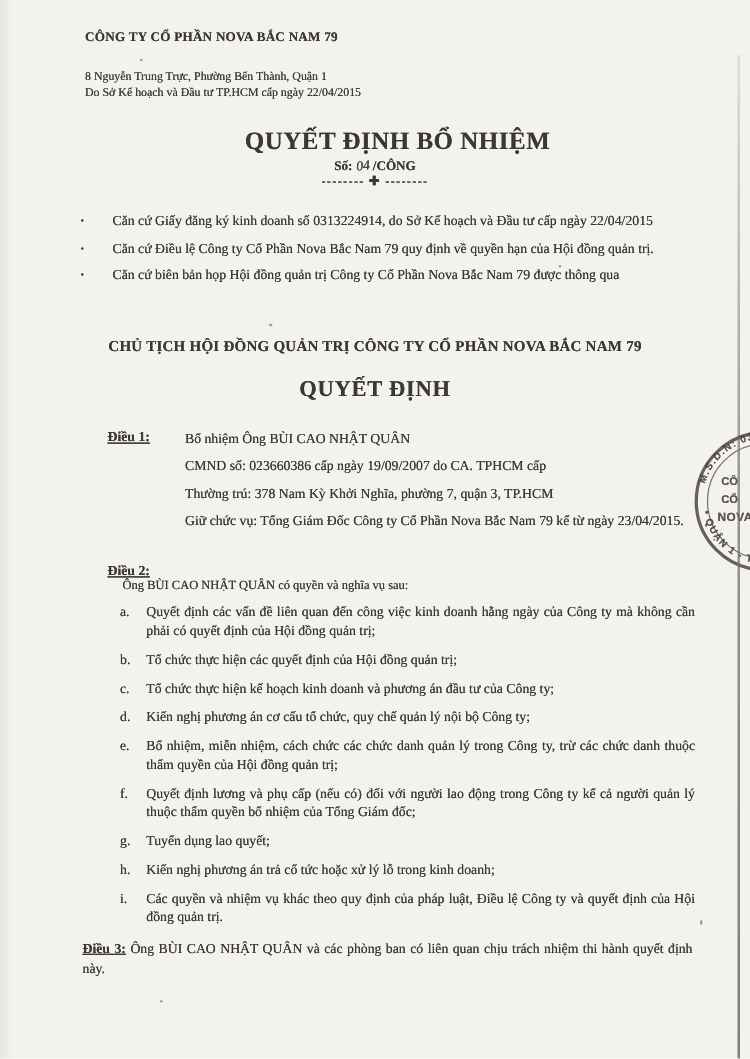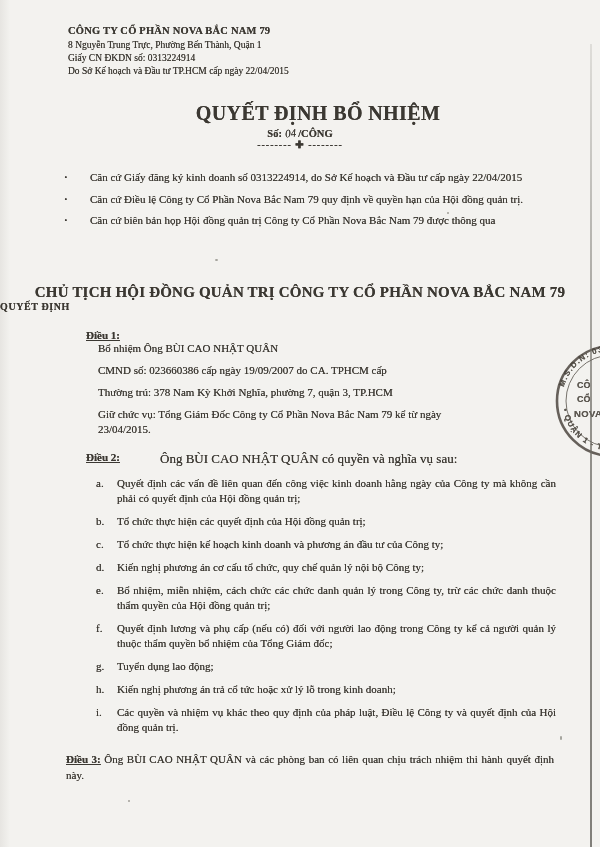--- a/index.html
+++ b/index.html
@@ -15,7 +15,7 @@
   }
   
   .header-left{position:absolute;left:68px;top:24px;width:285px;font-size:9.5px;line-height:13px;}
-  .co-name{font-size:10.5px;font-weight:bold;letter-spacing:.2px;margin-bottom:2px;}
+  .co-name{font-size:10.5px;font-weight:bold;letter-spacing:.2px;margin-bottom:19px;}
   .header-right{position:absolute;left:336px;top:27px;width:244px;text-align:center;}
   .nat1{font-weight:bold;font-size:10.5px;letter-spacing:.2px;}
   .nat2{font-weight:bold;font-size:10px;margin-top:3px;}

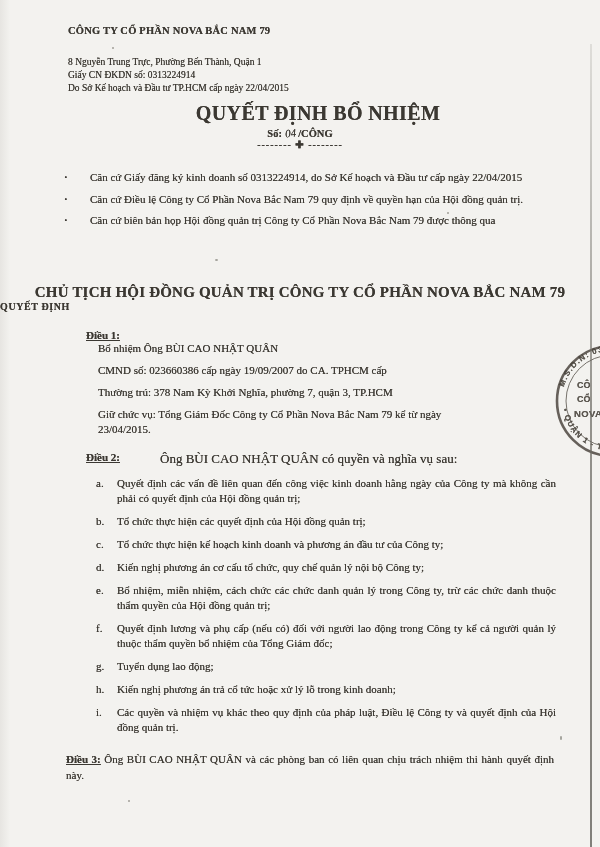--- a/index.html
+++ b/index.html
@@ -72,7 +72,6 @@
   <div class="header-left">
     <div class="co-name">CÔNG TY CỔ PHẦN NOVA BẮC NAM 79</div>
     <div>8 Nguyễn Trung Trực, Phường Bến Thành, Quận 1</div>
-    <div>Giấy CN ĐKDN số: 0313224914</div>
     <div>Do Sở Kế hoạch và Đầu tư TP.HCM cấp ngày 22/04/2015</div>
   </div>
 

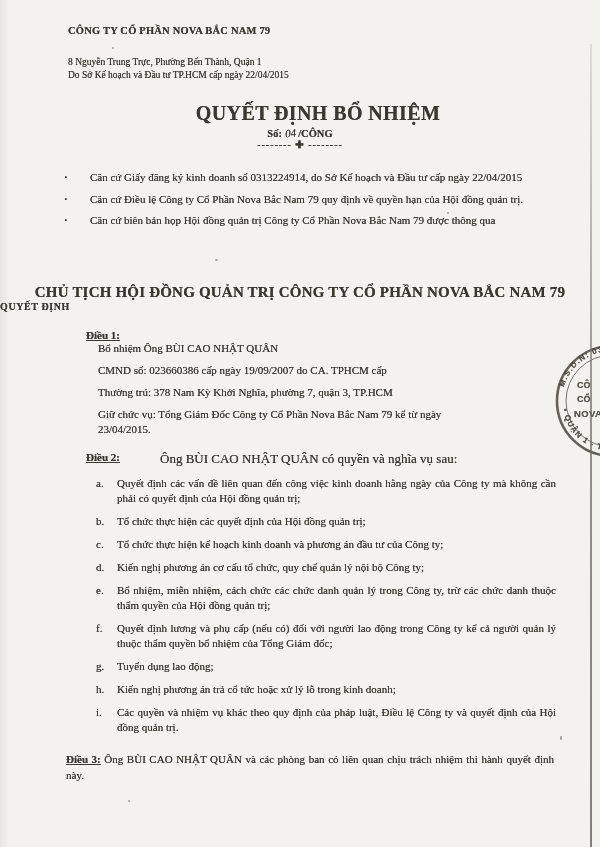--- a/index.html
+++ b/index.html
@@ -32,7 +32,7 @@
   .p-bullet{width:26px;flex:none;font-weight:bold;font-size:11px;line-height:15.5px;}
   .p-text{flex:1;font-size:11px;line-height:15.5px;text-align:justify;}
   
-  .h-chairman{position:absolute;left:0;top:284px;width:100%;text-align:center;font-weight:bold;font-size:15px;letter-spacing:.2px;}
+  .h-chairman{position:absolute;left:0;top:270px;width:100%;text-align:center;font-weight:bold;font-size:12px;letter-spacing:.2px;}
   .h-decides{position:absolute;left:0;top:301px;width:100%;font-weight:bold;font-size:10px;letter-spacing:.6px;}
   
   .d-label{font-weight:bold;text-decoration:underline;font-size:11px;flex:none;width:62px;}

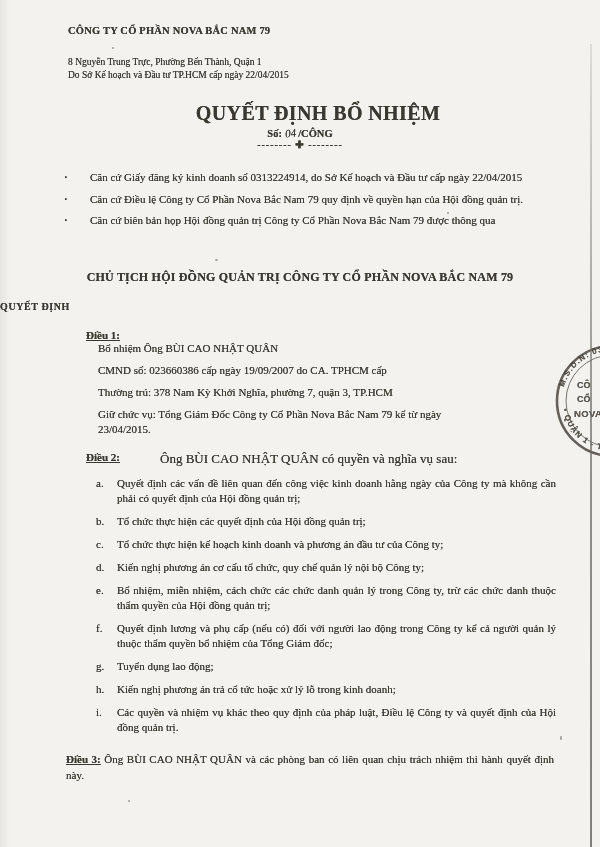--- a/index.html
+++ b/index.html
@@ -33,7 +33,7 @@
   .p-text{flex:1;font-size:11px;line-height:15.5px;text-align:justify;}
   
   .h-chairman{position:absolute;left:0;top:270px;width:100%;text-align:center;font-weight:bold;font-size:12px;letter-spacing:.2px;}
-  .h-decides{position:absolute;left:0;top:301px;width:100%;font-weight:bold;font-size:10px;letter-spacing:.6px;}
+  .h-decides{position:absolute;left:0;top:301px;width:100%;text-align:center;font-weight:bold;font-size:18px;letter-spacing:.6px;}
   
   .d-label{font-weight:bold;text-decoration:underline;font-size:11px;flex:none;width:62px;}
   .dieu1{position:absolute;left:86px;top:329px;width:478px;display:flex;flex-direction:column;}

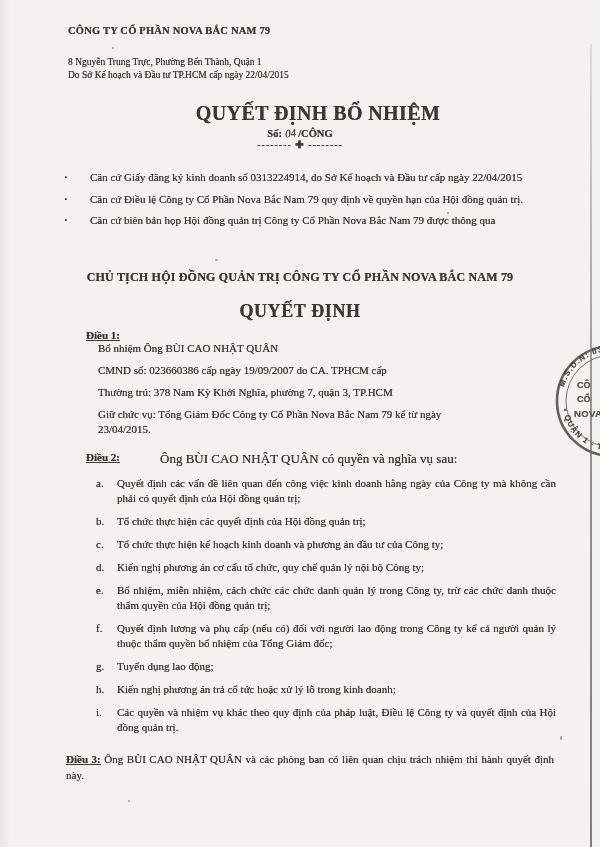--- a/index.html
+++ b/index.html
@@ -36,7 +36,7 @@
   .h-decides{position:absolute;left:0;top:301px;width:100%;text-align:center;font-weight:bold;font-size:18px;letter-spacing:.6px;}
   
   .d-label{font-weight:bold;text-decoration:underline;font-size:11px;flex:none;width:62px;}
-  .dieu1{position:absolute;left:86px;top:329px;width:478px;display:flex;flex-direction:column;}
+  .dieu1{position:absolute;left:86px;top:344px;width:478px;display:flex;}
   .dieu1-lines{font-size:11px;width:406px;}
   .dieu1-lines .d1-line{margin-bottom:7px;line-height:15px;margin-left:12px;}
   .dieu2{position:absolute;left:86px;top:451px;width:470px;font-size:11px;}

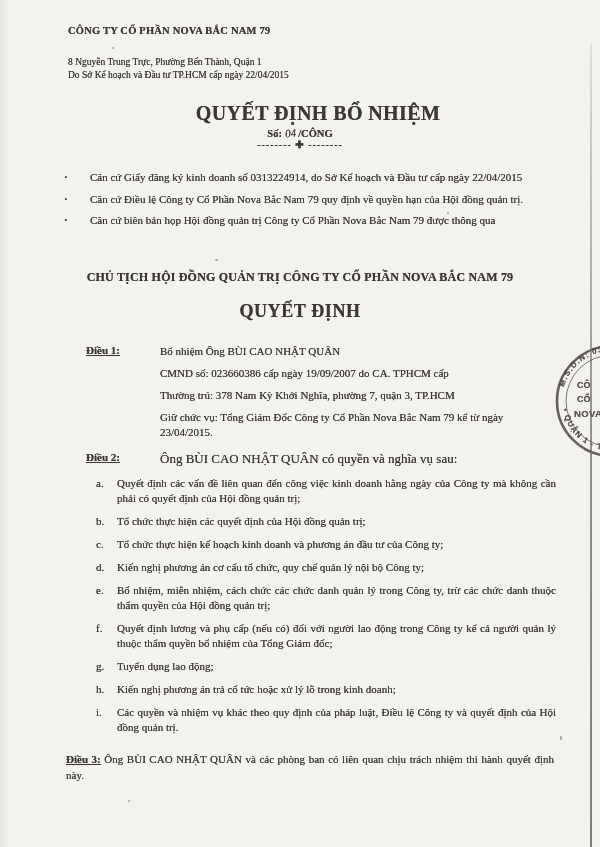--- a/index.html
+++ b/index.html
@@ -38,7 +38,7 @@
   .d-label{font-weight:bold;text-decoration:underline;font-size:11px;flex:none;width:62px;}
   .dieu1{position:absolute;left:86px;top:344px;width:478px;display:flex;}
   .dieu1-lines{font-size:11px;width:406px;}
-  .dieu1-lines .d1-line{margin-bottom:7px;line-height:15px;margin-left:12px;}
+  .dieu1-lines .d1-line{margin-bottom:7px;line-height:15px;}
   .dieu2{position:absolute;left:86px;top:451px;width:470px;font-size:11px;}
   .dieu2-head{display:flex;margin-bottom:9px;}
   .dieu2-intro{font-size:13px;padding-left:12px;}

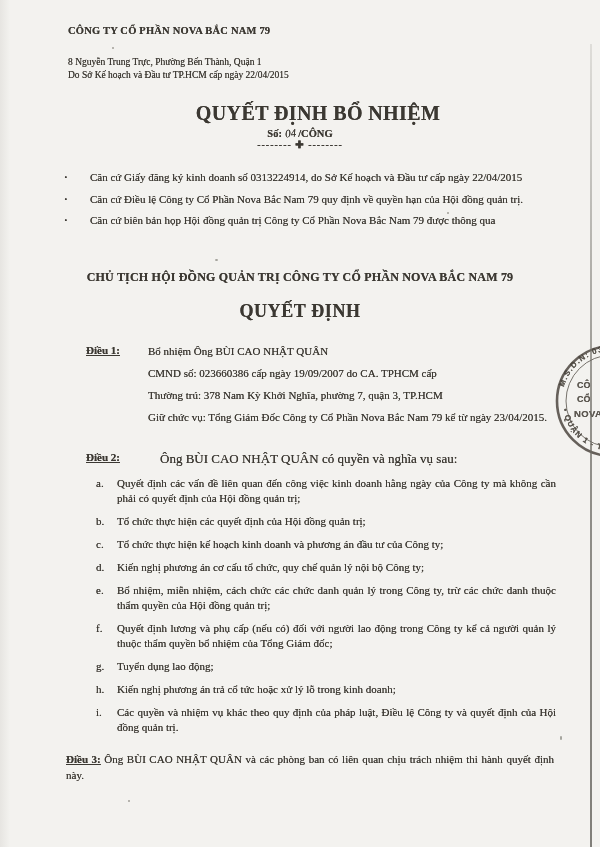--- a/index.html
+++ b/index.html
@@ -40,7 +40,7 @@
   .dieu1-lines{font-size:11px;width:406px;}
   .dieu1-lines .d1-line{margin-bottom:7px;line-height:15px;}
   .dieu2{position:absolute;left:86px;top:451px;width:470px;font-size:11px;}
-  .dieu2-head{display:flex;margin-bottom:9px;}
+  .dieu2-head{display:flex;margin-bottom:9px;flex-direction:column;}
   .dieu2-intro{font-size:13px;padding-left:12px;}
   .d2-item{display:flex;margin-bottom:8px;padding-left:10px;}
   .d2-letter{width:21px;flex:none;line-height:15px;}

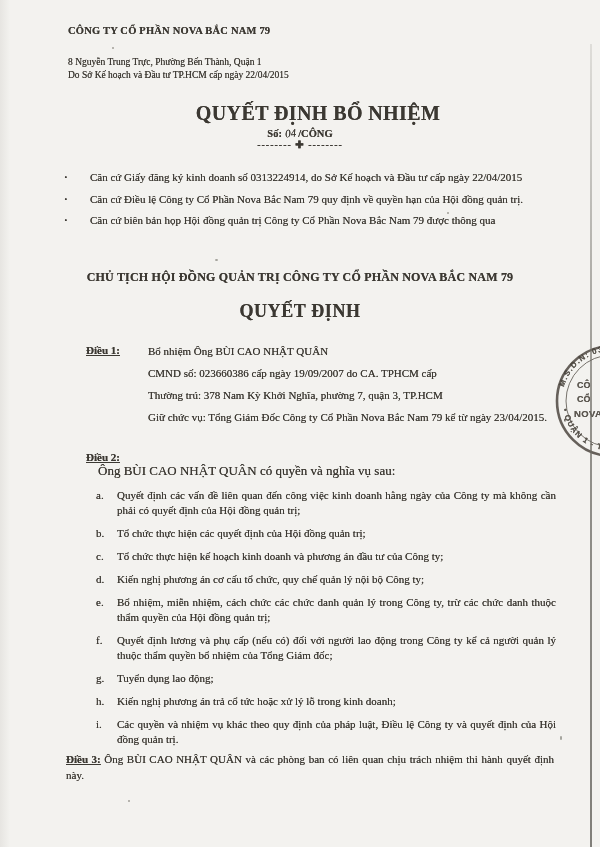--- a/index.html
+++ b/index.html
@@ -41,7 +41,7 @@
   .dieu1-lines .d1-line{margin-bottom:7px;line-height:15px;}
   .dieu2{position:absolute;left:86px;top:451px;width:470px;font-size:11px;}
   .dieu2-head{display:flex;margin-bottom:9px;flex-direction:column;}
-  .dieu2-intro{font-size:13px;padding-left:12px;}
+  .dieu2-intro{font-size:10px;padding-left:12px;}
   .d2-item{display:flex;margin-bottom:8px;padding-left:10px;}
   .d2-letter{width:21px;flex:none;line-height:15px;}
   .d2-text{flex:1;text-align:justify;line-height:15px;}

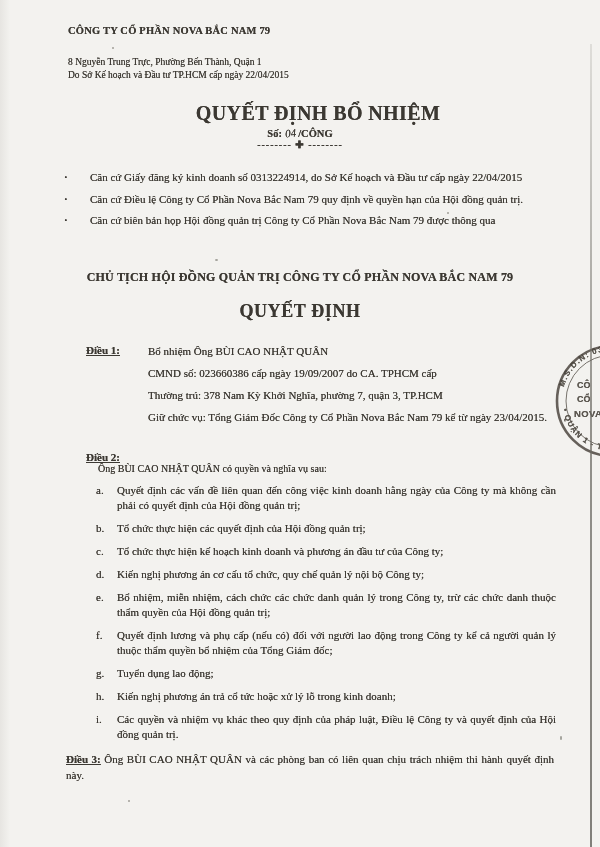--- a/index.html
+++ b/index.html
@@ -146,7 +146,7 @@
       </div>
       <div class="d2-item">
         <span class="d2-letter">g.</span>
-        <span class="d2-text">Tuyển dụng lao động;</span>
+        <span class="d2-text">Tuyển dụng lao quyết;</span>
       </div>
       <div class="d2-item">
         <span class="d2-letter">h.</span>

